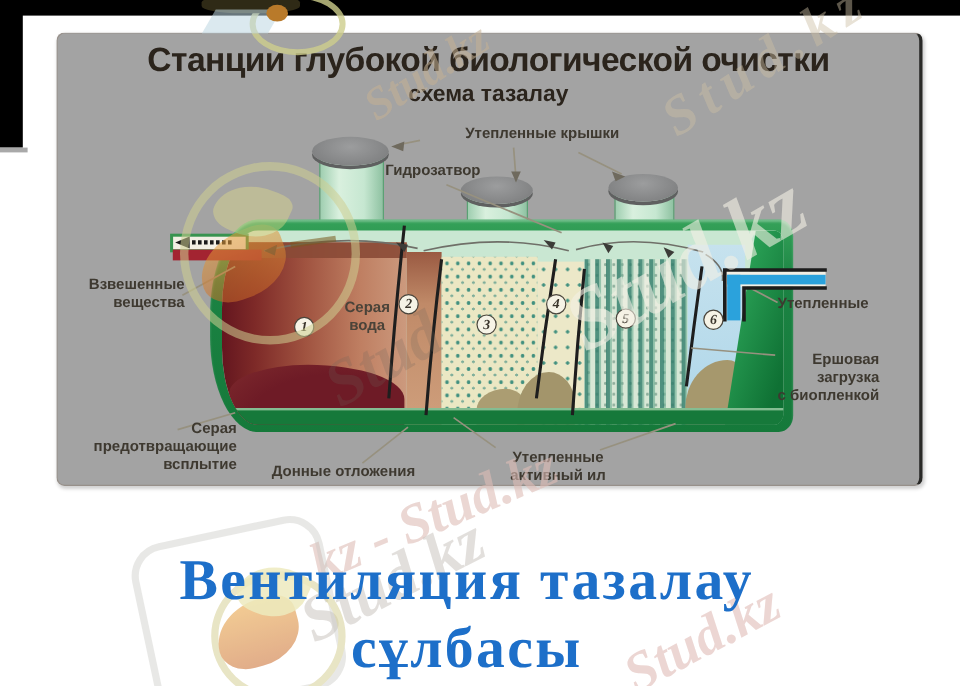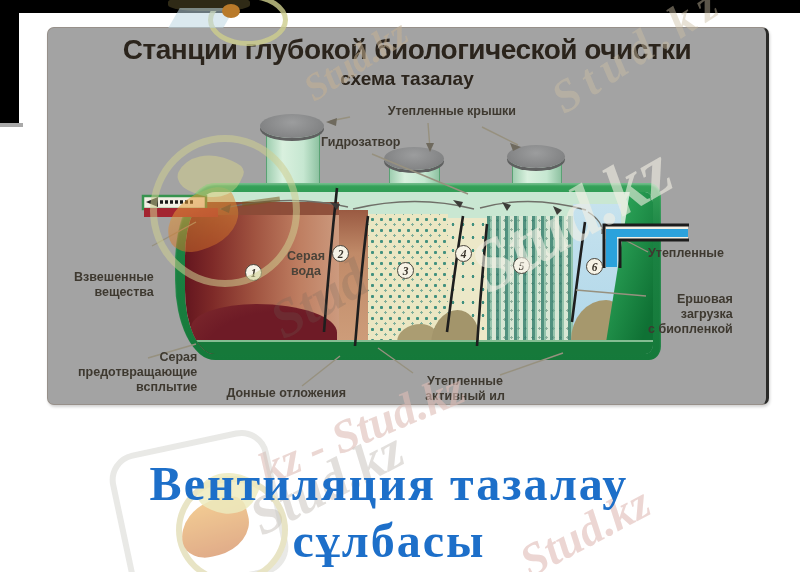--- a/index.html
+++ b/index.html
@@ -189,7 +189,7 @@
 
     <div class="abs lbl" style="left:298px;top:76px;width:170px;">Утепленные крышки</div>
     <div class="abs lbl" style="left:273px;top:107px;">Гидрозатвор</div>
-    <div class="abs lbl" style="left:26px;top:202px;margin-top:40px;">Взвешенные
+    <div class="abs lbl" style="left:26px;top:202px;">Взвешенные
 вещества</div>
     <div class="abs lbl" style="left:212px;top:221px;width:92px;text-align:center;color:#4a4339;">Серая
 вода</div>

